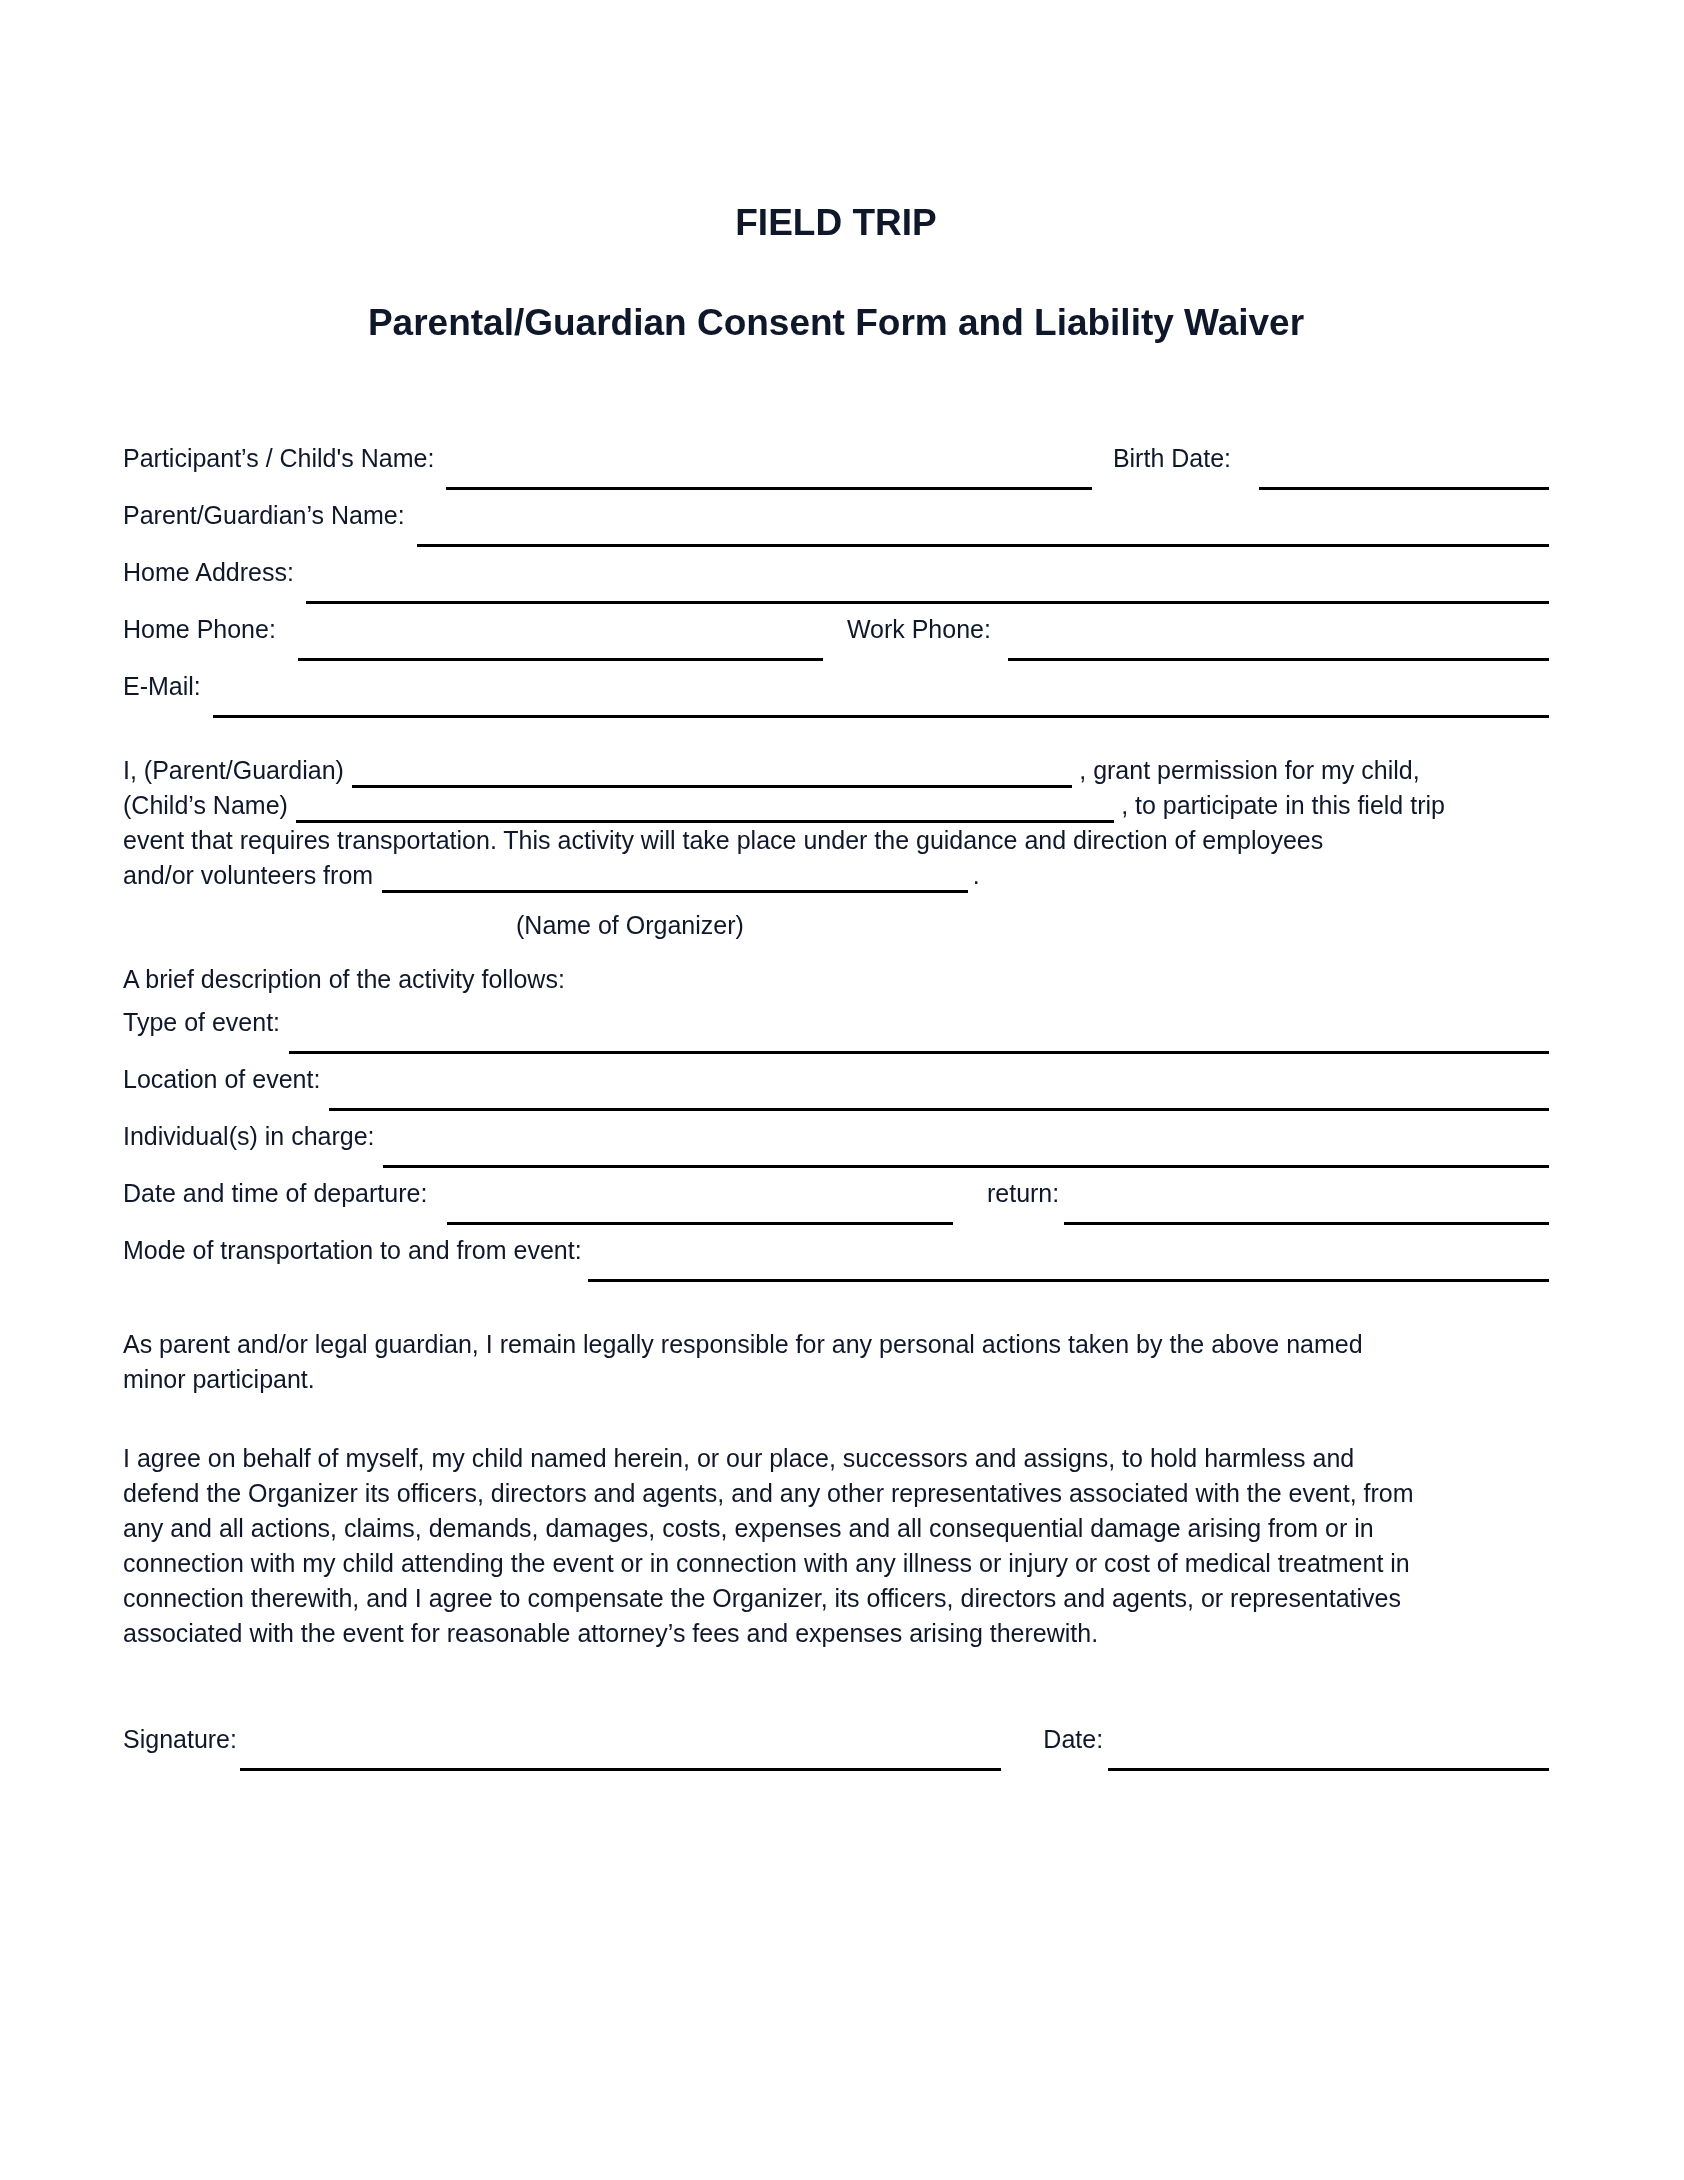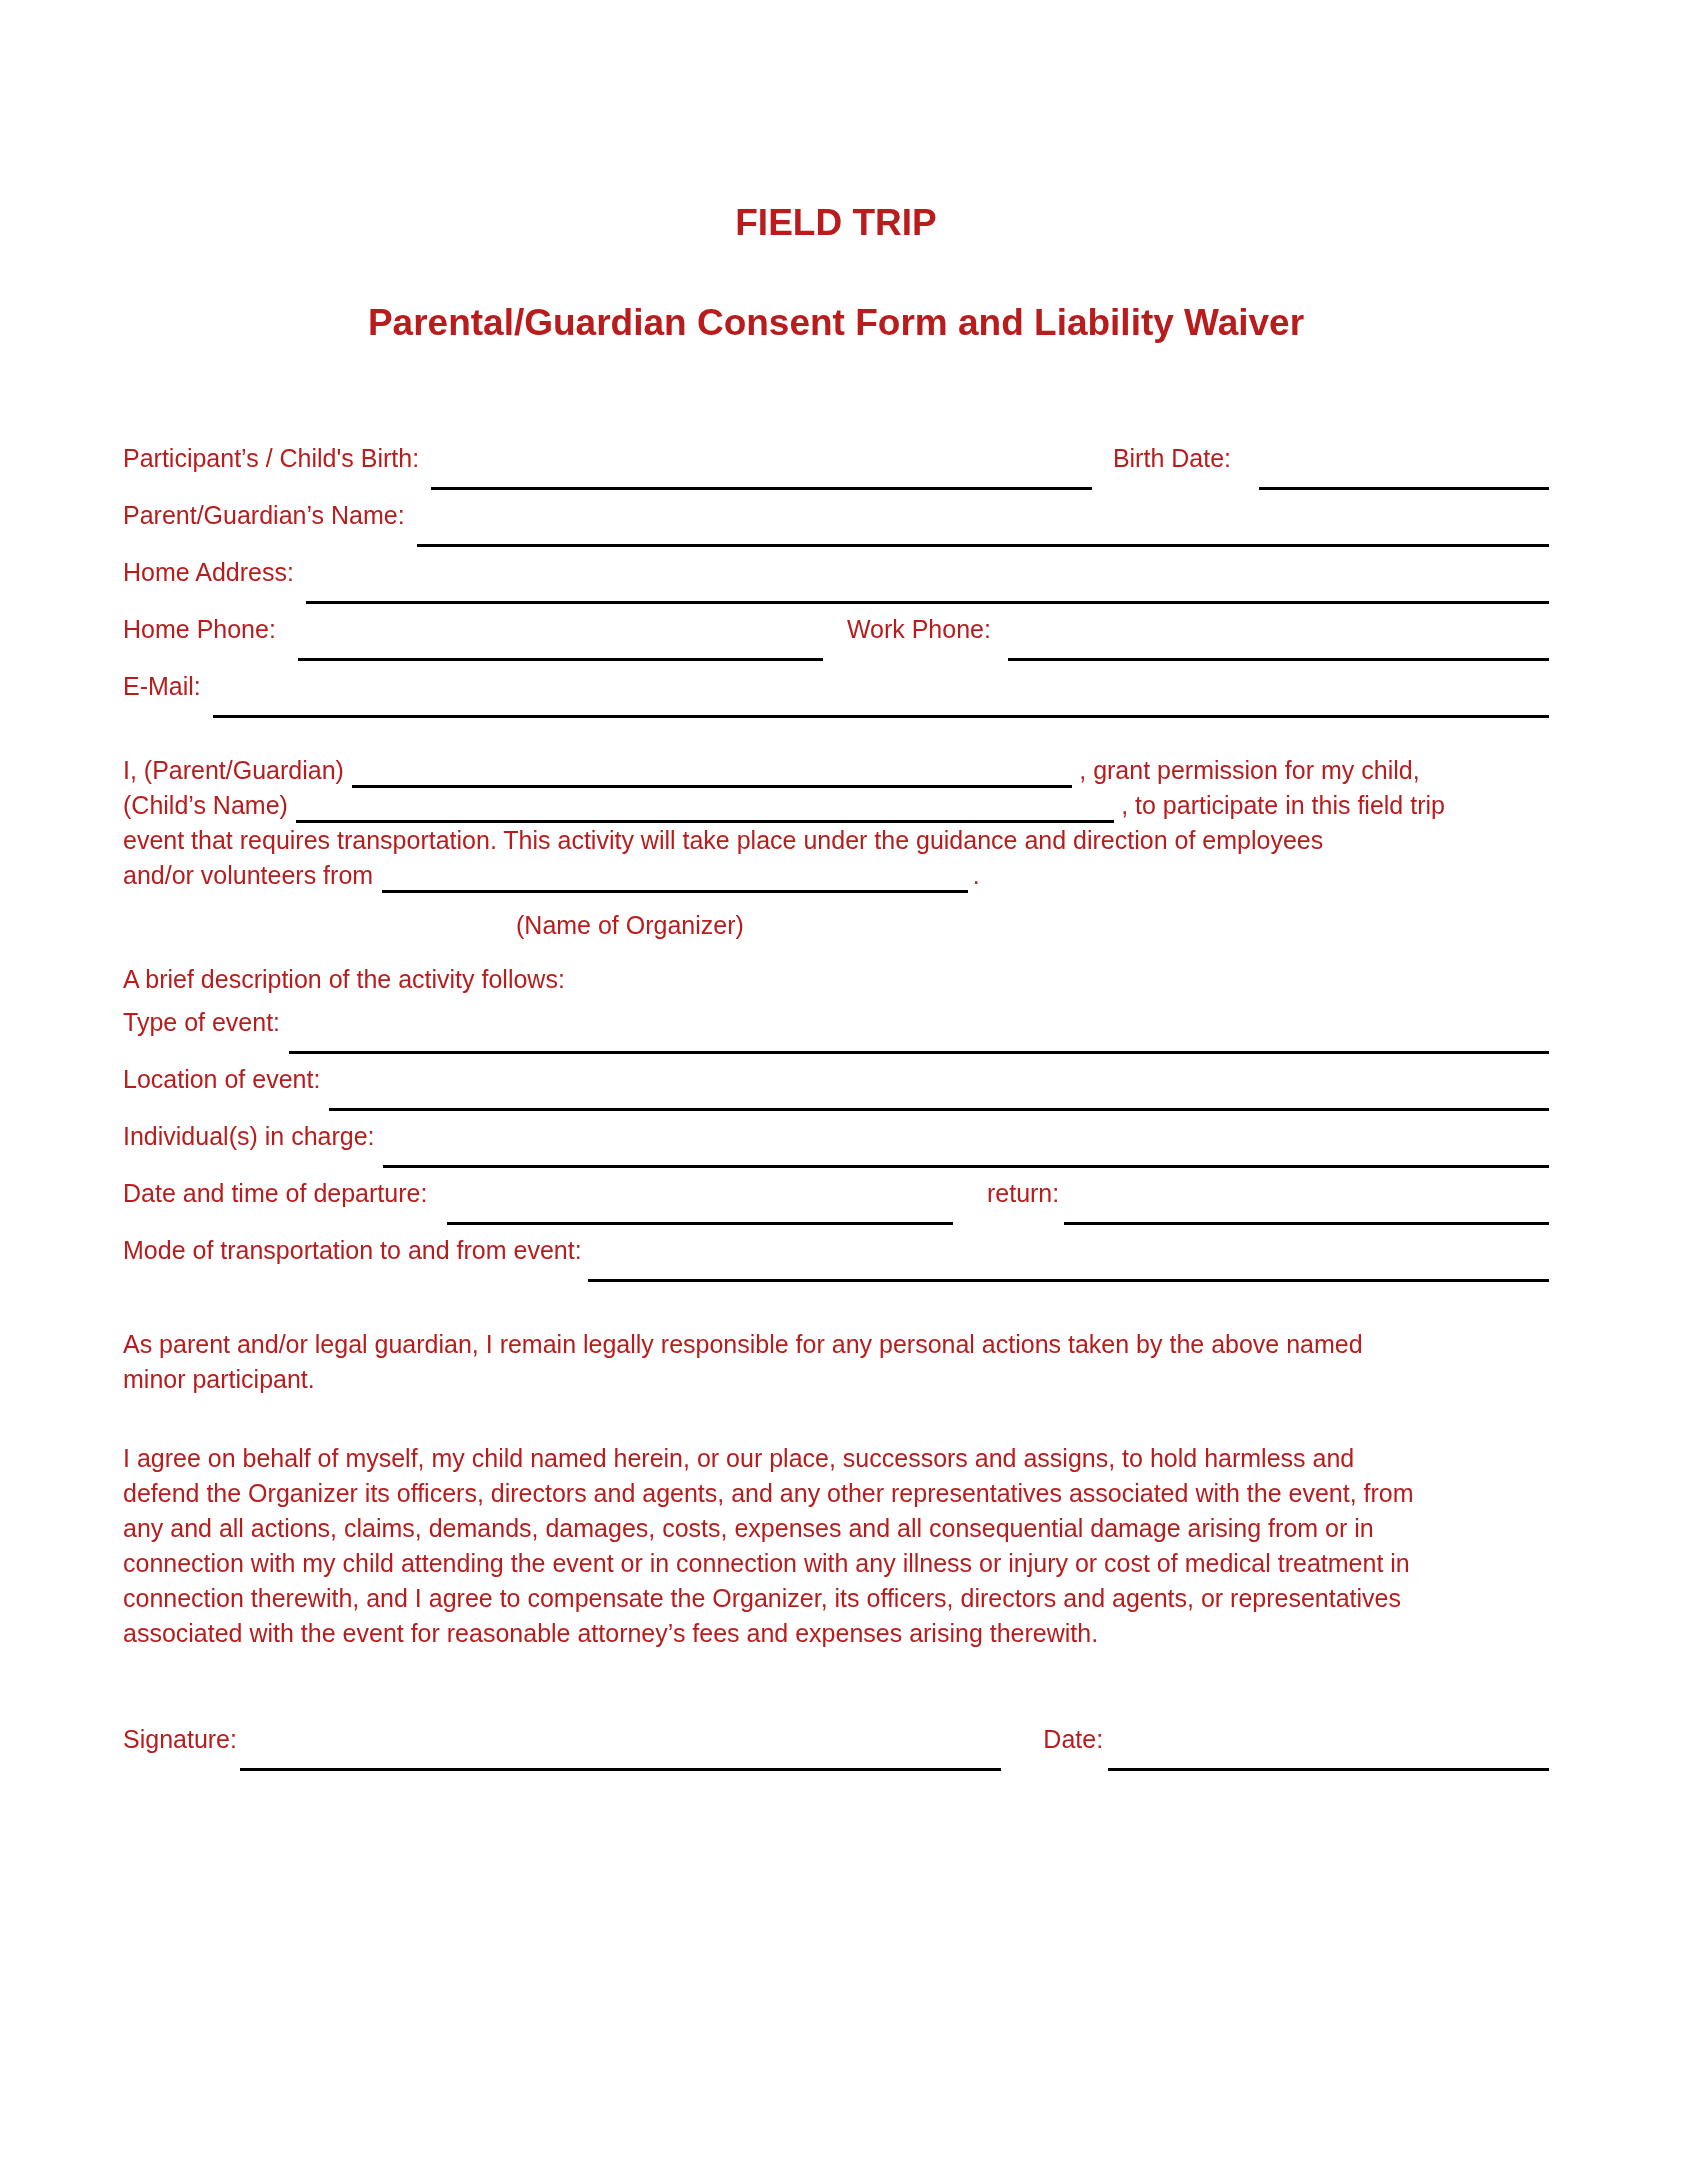--- a/index.html
+++ b/index.html
@@ -9,7 +9,7 @@
     height:2181px;
     box-sizing:border-box;
     background:#ffffff;
-    color:#b91c1c;
+    color:#0f172a;
     font-family:"Liberation Sans", sans-serif;
     font-size:25px;
     padding:204px 136px 0 123px;

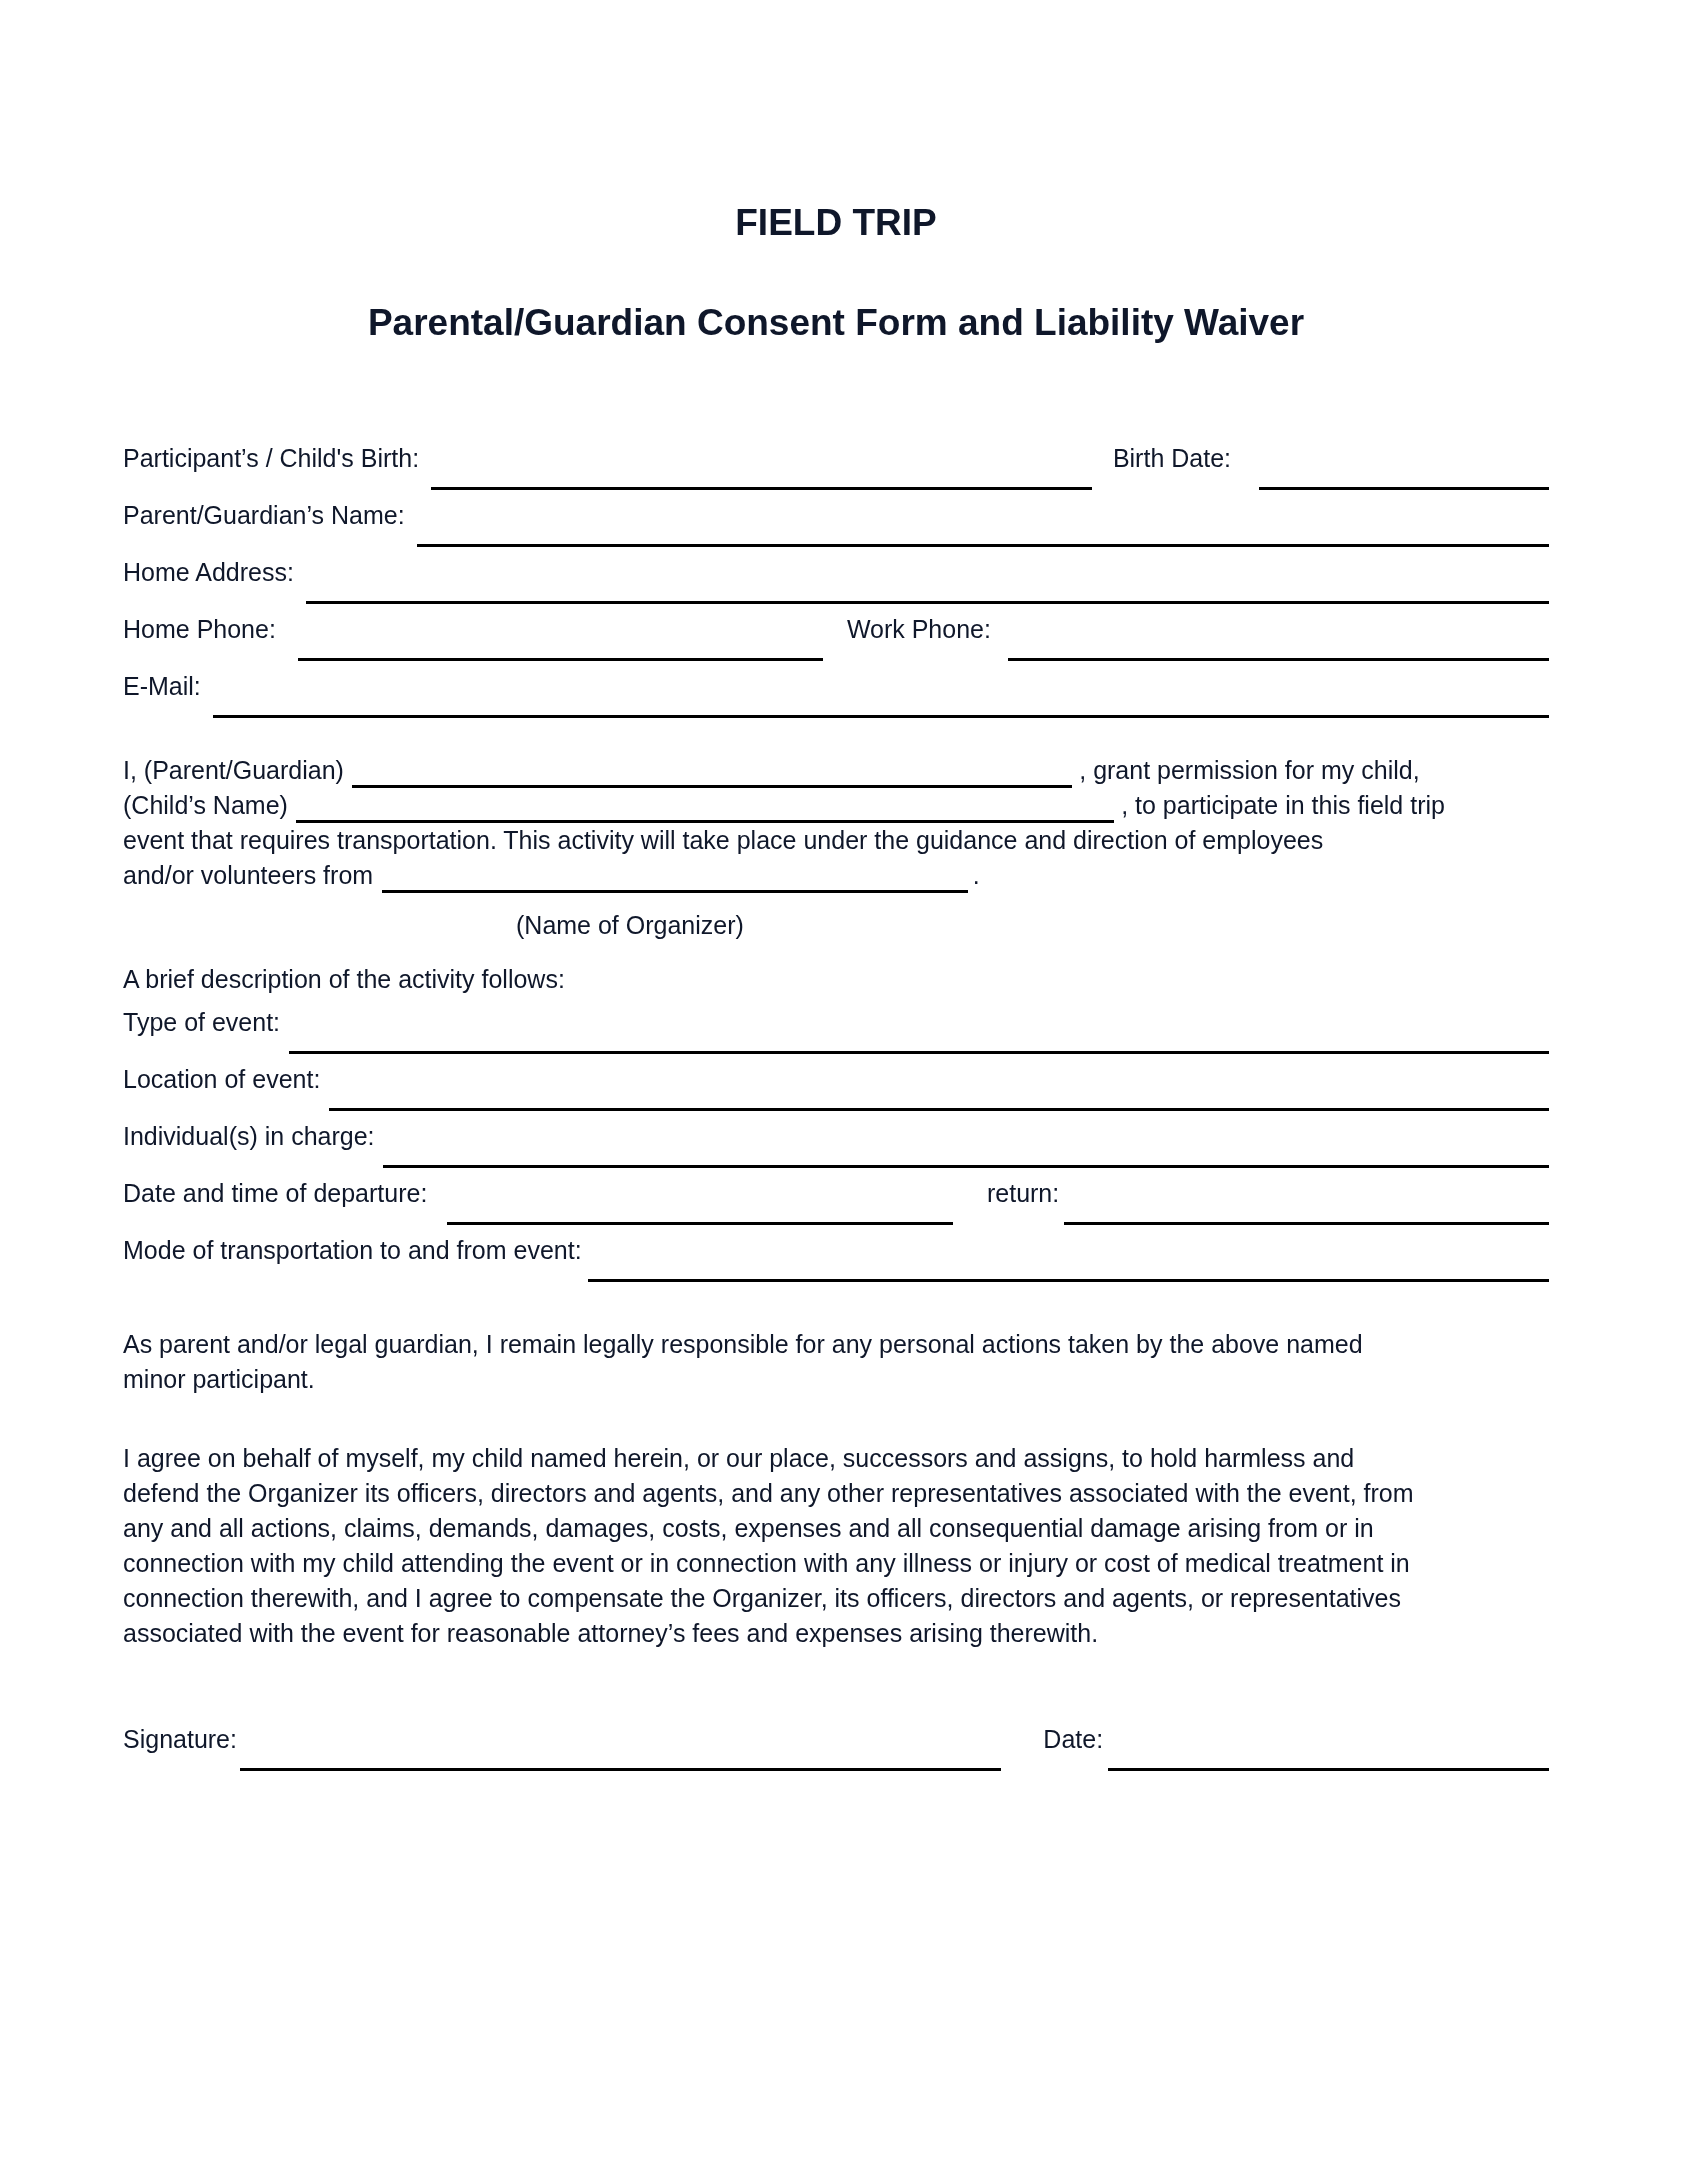--- a/index.html
+++ b/index.html
@@ -80,7 +80,7 @@
   <div class="fields">
 
     <div class="frow">
-      <span class="lbl">Participant’s / Child's Birth:</span>
+      <span class="lbl">Participant’s / Child's Name:</span>
       <div class="line grow l-after l-gap-r"></div>
       <span class="lbl bd-lbl">Birth Date:</span>
       <div class="line bd-line"></div>

